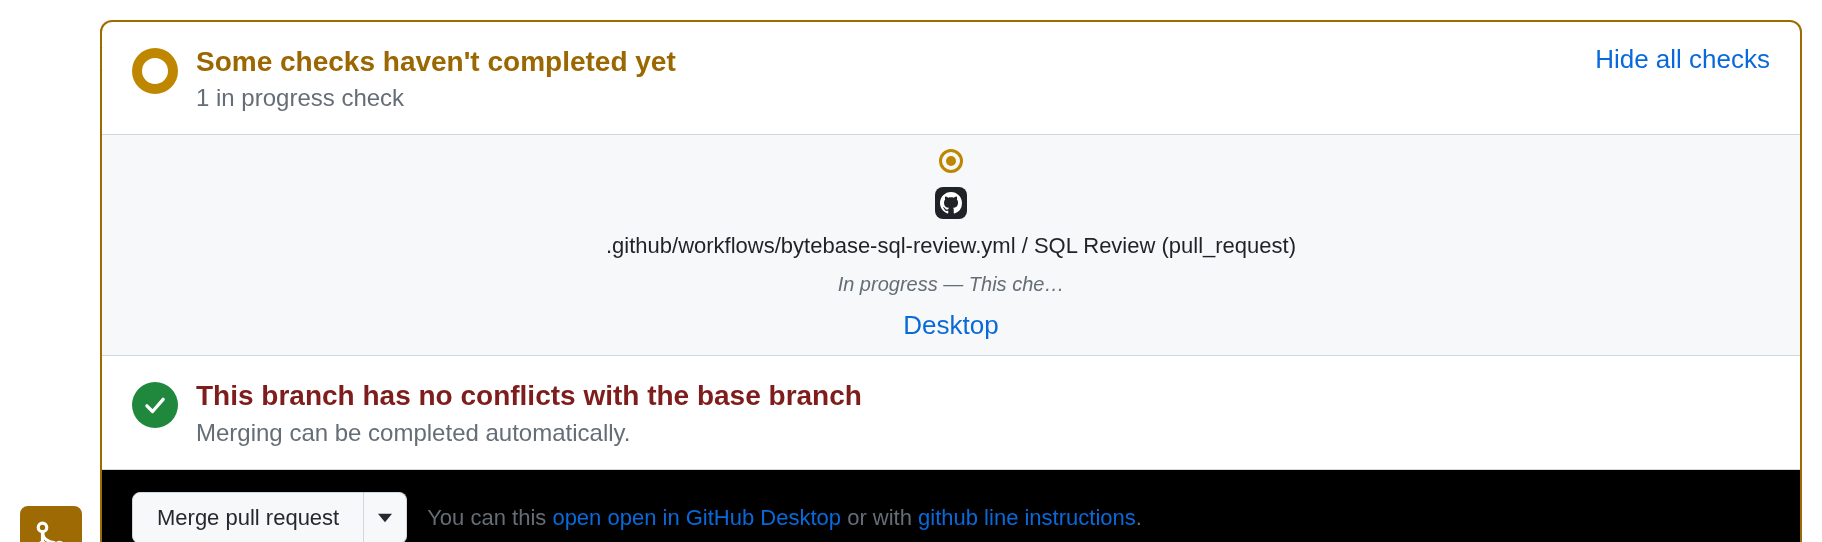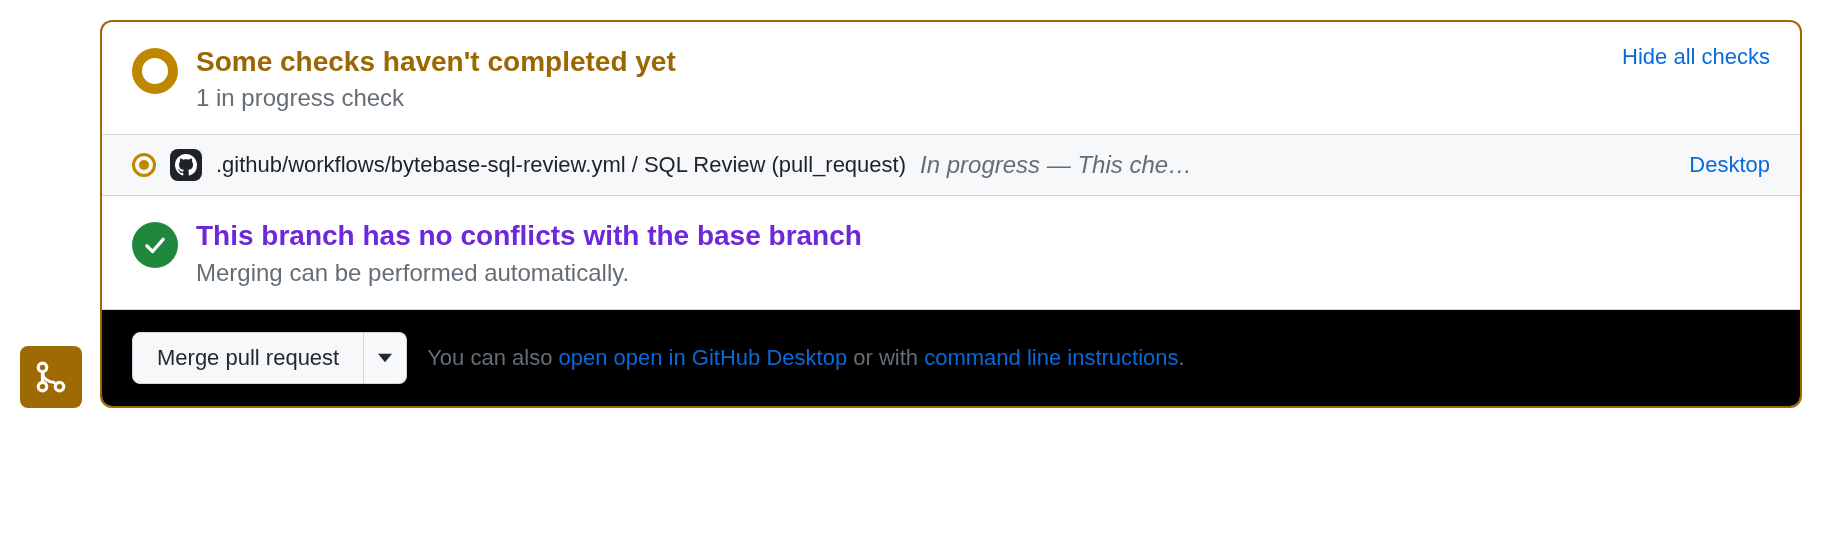--- a/index.html
+++ b/index.html
@@ -99,7 +99,7 @@
   }
   .link {
     color: #0969da;
-    font-size: 22px;
+    font-size: 26px;
     cursor: pointer;
     white-space: nowrap;
   }

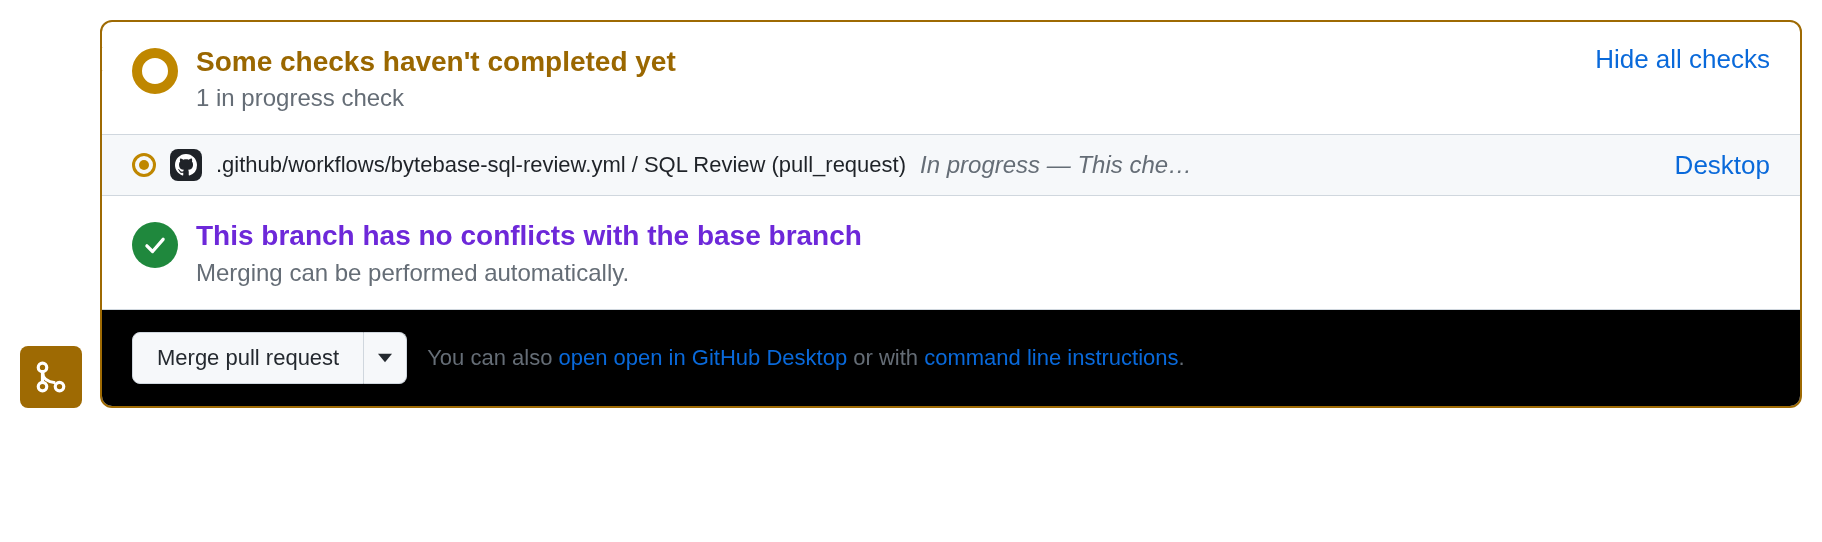--- a/index.html
+++ b/index.html
@@ -113,6 +113,7 @@
     align-items: center;
     gap: 14px;
     padding: 14px 30px;
+    flex-direction: column;
   }
   .small-ring {
     width: 24px;

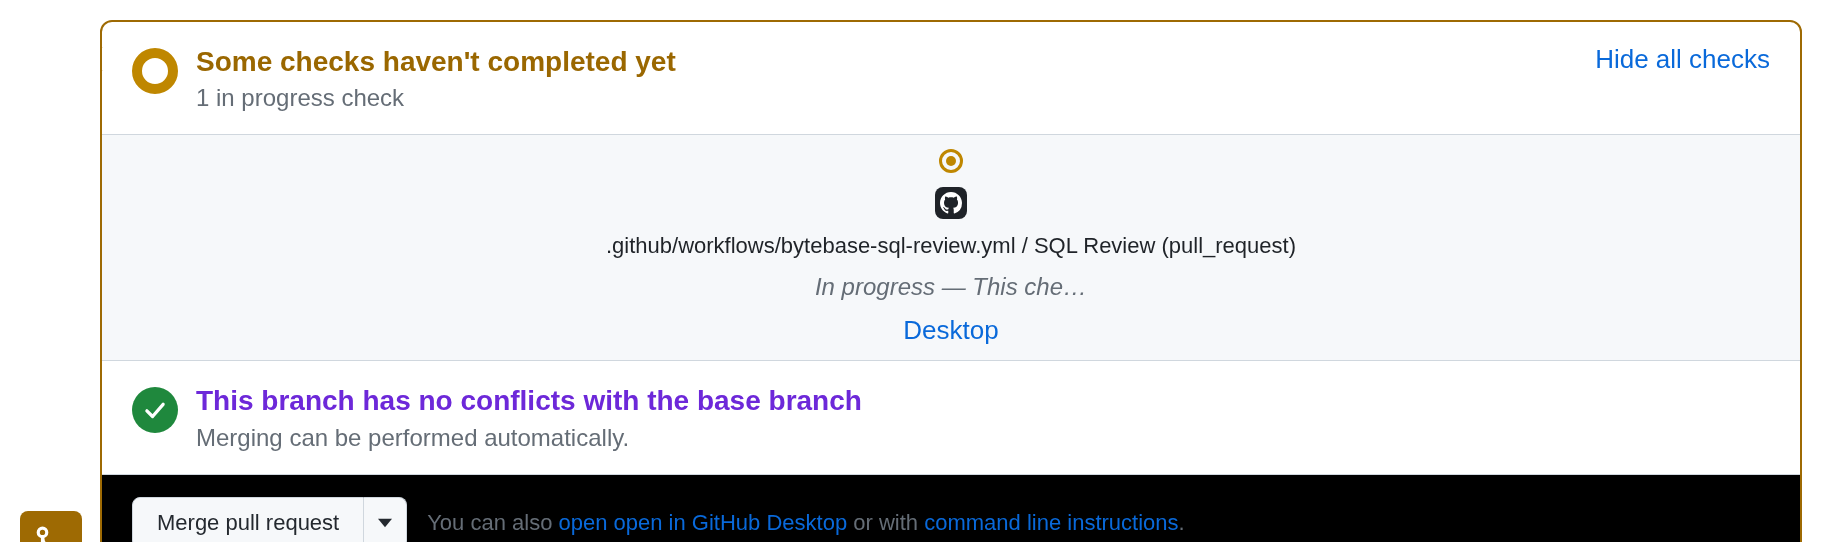--- a/index.html
+++ b/index.html
@@ -148,7 +148,7 @@
     white-space: nowrap;
   }
   .check-status {
-    font-size: 24px;
+    font-size: 20px;
     color: #656d76;
     font-style: italic;
     flex: 1;

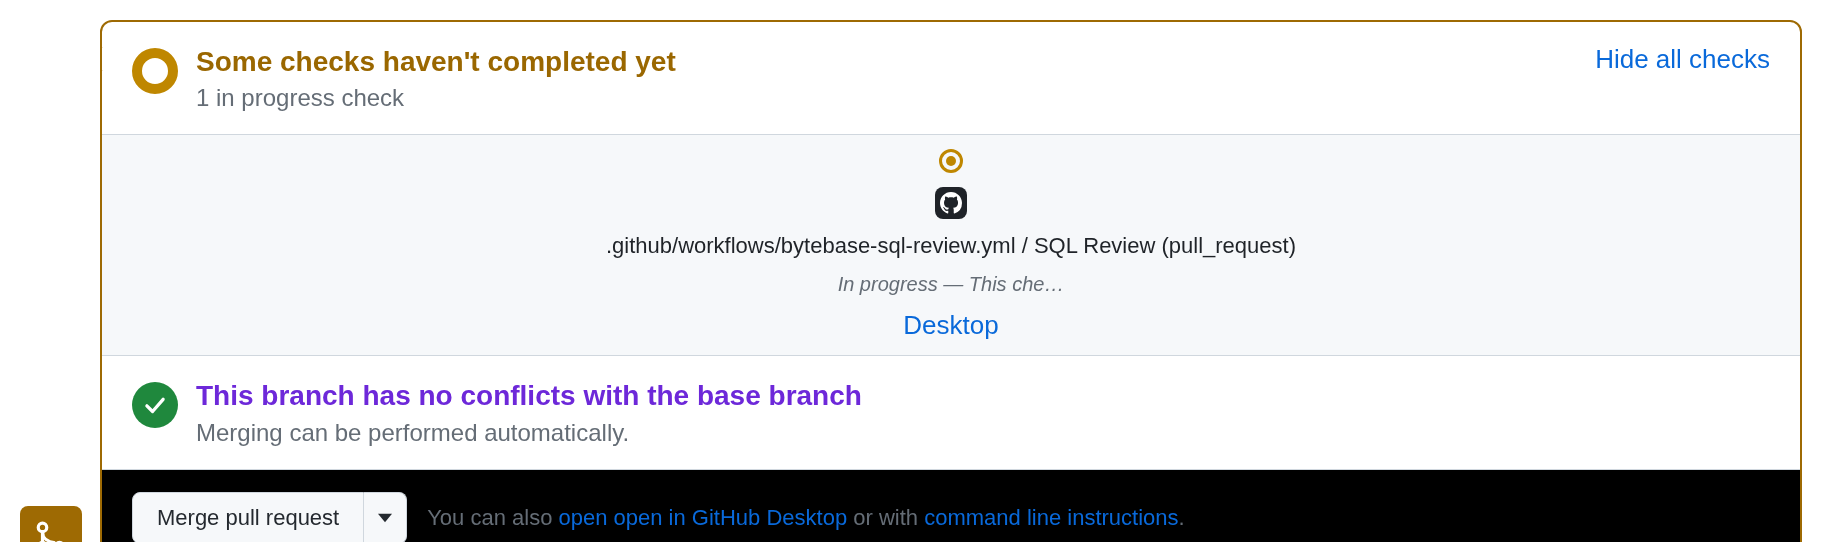--- a/index.html
+++ b/index.html
@@ -89,7 +89,7 @@
   .title-ok {
     font-size: 28px;
     font-weight: 600;
-    color: #6d28d9;
+    color: #7f1d1d;
     line-height: 1.3;
   }
   .subtitle {

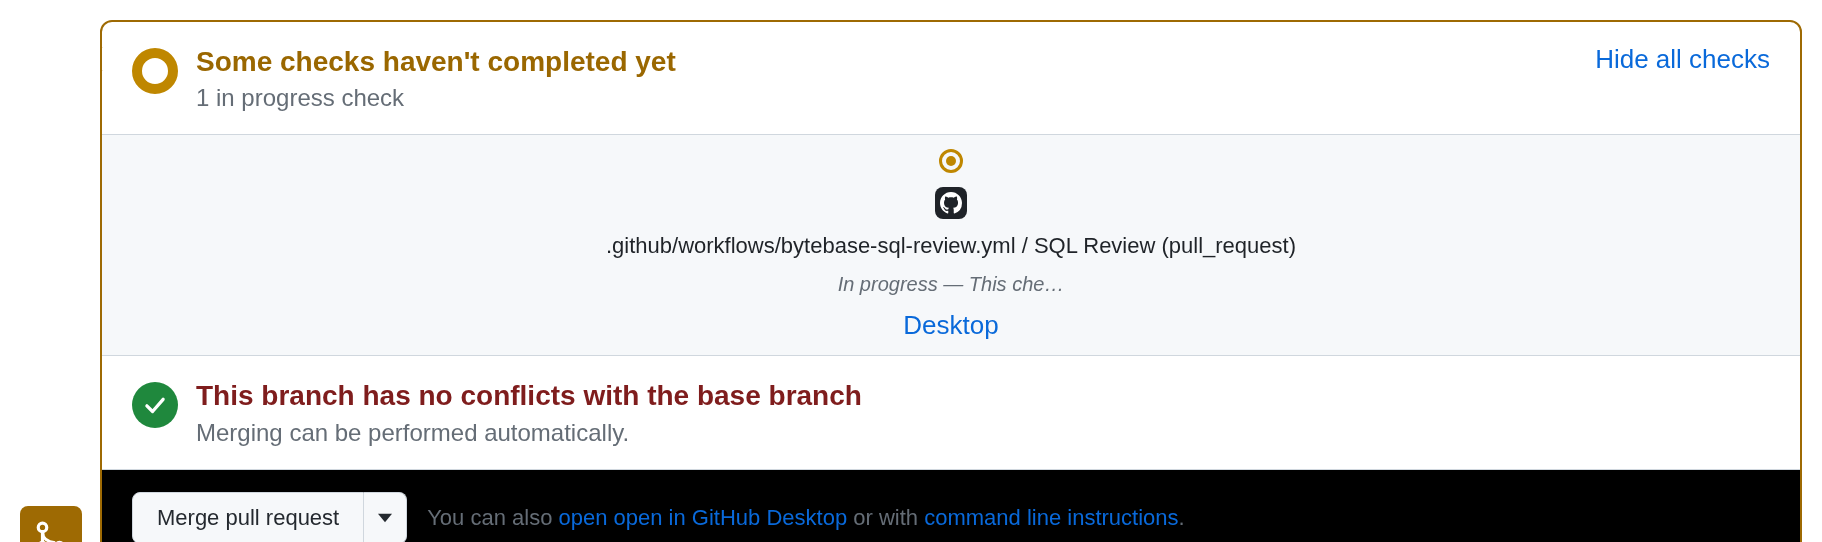--- a/index.html
+++ b/index.html
@@ -248,7 +248,7 @@
         </div>
         <div class="header-text">
           <div class="title-ok">This branch has no conflicts with the base branch</div>
-          <div class="subtitle">Merging can be performed automatically.</div>
+          <div class="subtitle">Merging can be completed automatically.</div>
         </div>
       </div>
     </div>

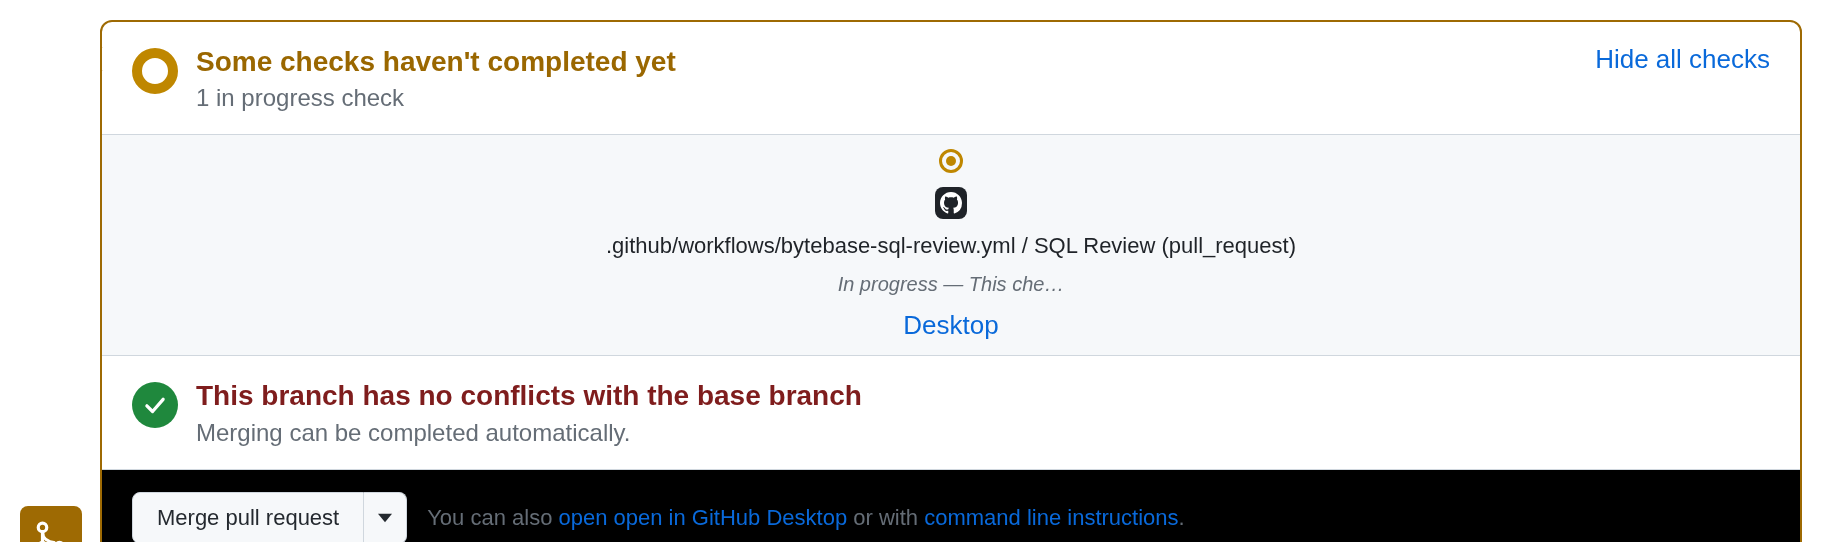--- a/index.html
+++ b/index.html
@@ -263,7 +263,7 @@
         </button>
       </div>
       <div class="merge-hint">
-        <span>You can also </span><span class="link">open open in GitHub Desktop</span><span> or with </span><span class="link">command line instructions</span><span>.</span>
+        <span>You can this </span><span class="link">open open in GitHub Desktop</span><span> or with </span><span class="link">command line instructions</span><span>.</span>
       </div>
     </div>
 

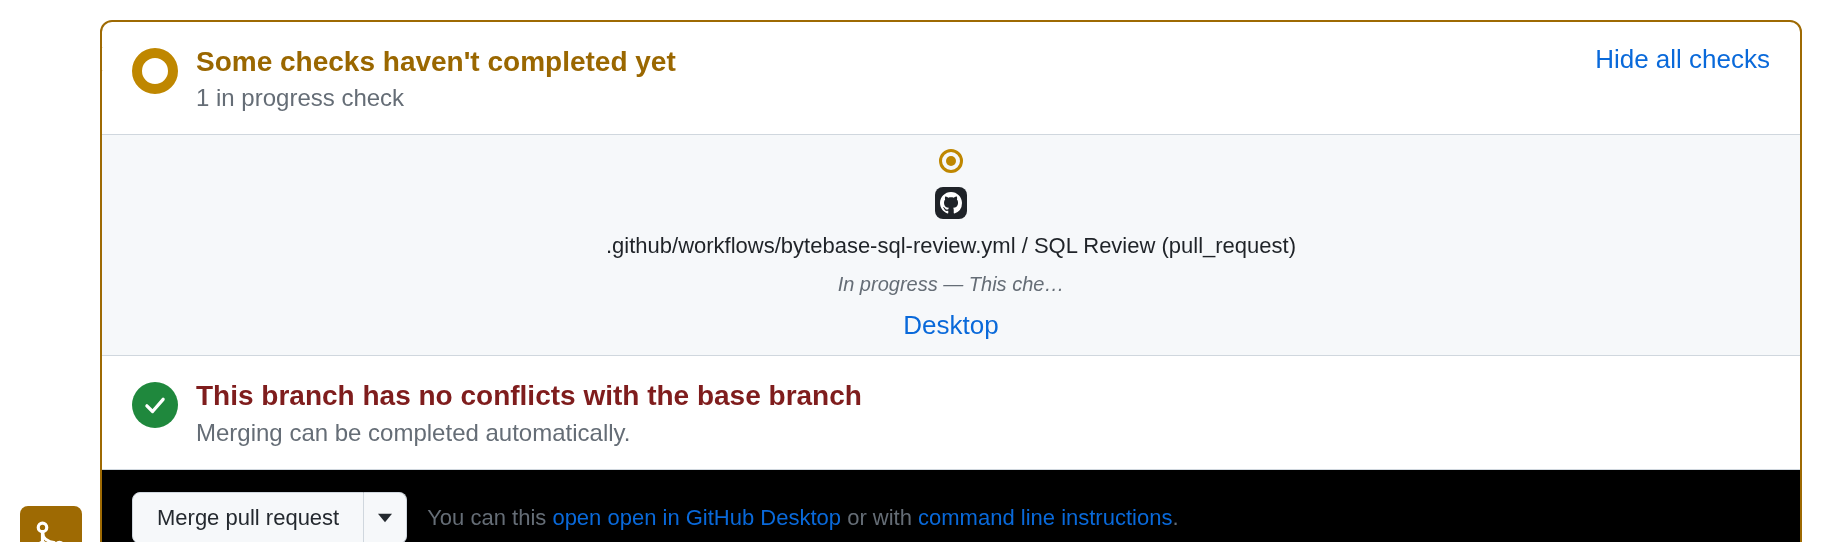--- a/index.html
+++ b/index.html
@@ -263,7 +263,7 @@
         </button>
       </div>
       <div class="merge-hint">
-        <span>You can this </span><span class="link">open open in GitHub Desktop</span><span> or with </span><span class="link">command line instructions</span><span>.</span>
+        <span>You can this </span><span class="link">open open in GitHub Desktop</span><span> or with </span><span class="link">github line instructions</span><span>.</span>
       </div>
     </div>
 

